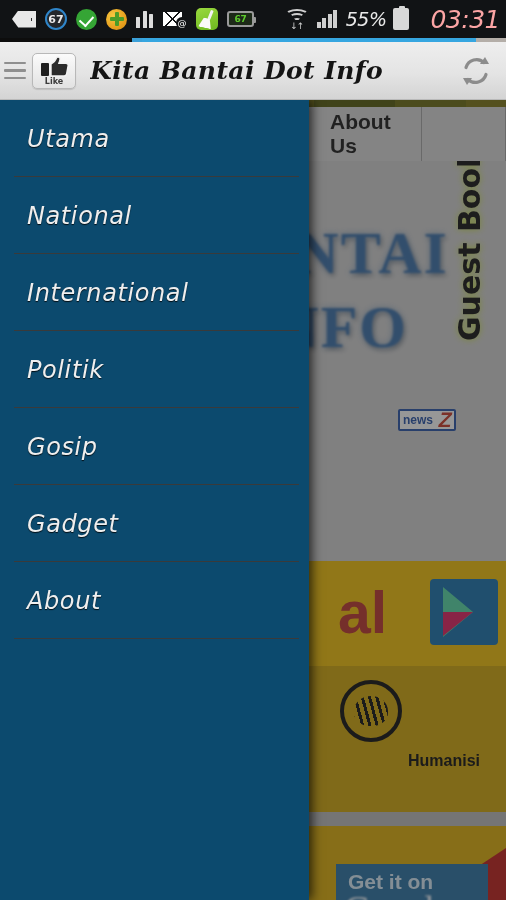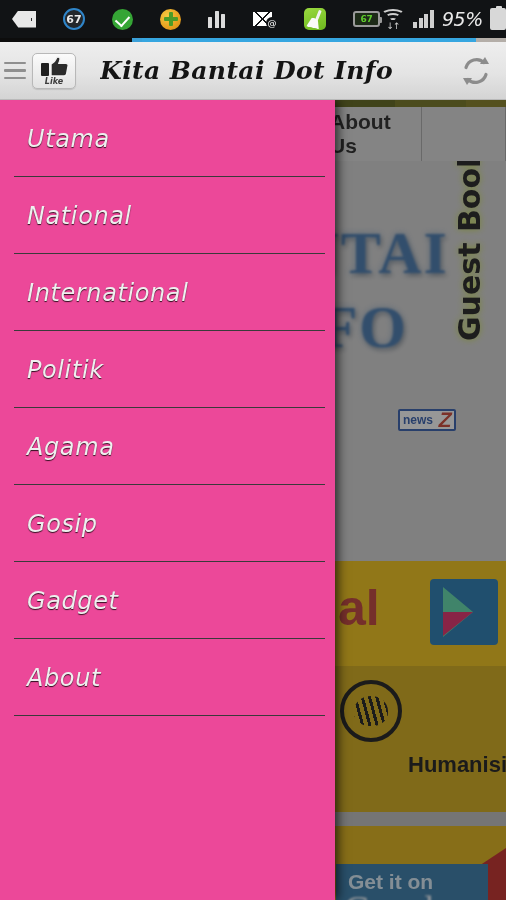--- a/index.html
+++ b/index.html
@@ -22,7 +22,7 @@
     padding:0 6px 0 12px;
     z-index:60;
   }
-  .sb-left { display:flex; align-items:center; gap:27px; flex:0 0 auto; }
+  .sb-left { display:flex; align-items:center; gap:9px; flex:0 0 auto; }
   .sb-right { display:flex; align-items:center; gap:7px; margin-left:auto; }
 
   .ic { display:block; flex:0 0 auto; }

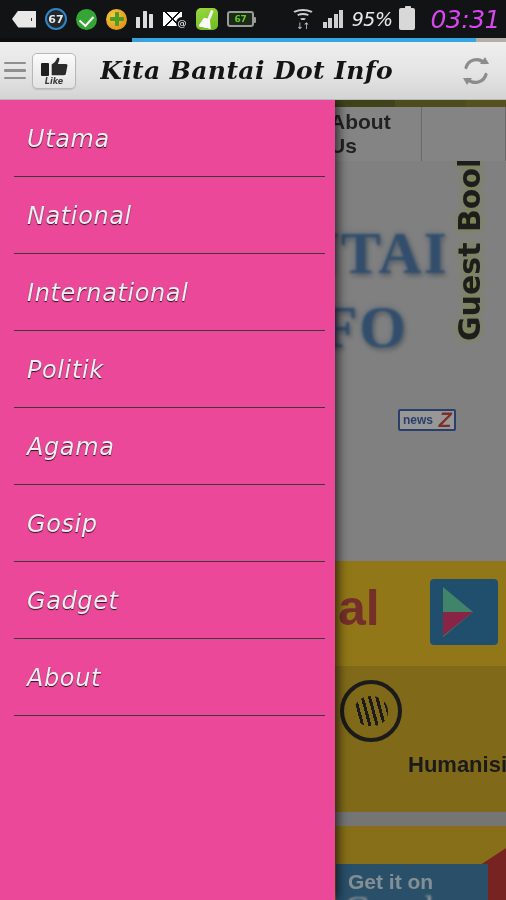--- a/index.html
+++ b/index.html
@@ -437,7 +437,7 @@
           <i></i>
           <i></i>
         </div>
-      <div class="sb-pct">95%</div>
+      <div class="sb-pct">55%</div>
       <div class="ic ic-bat"></div>
       <div class="sb-clock">03:31</div>
     </div>

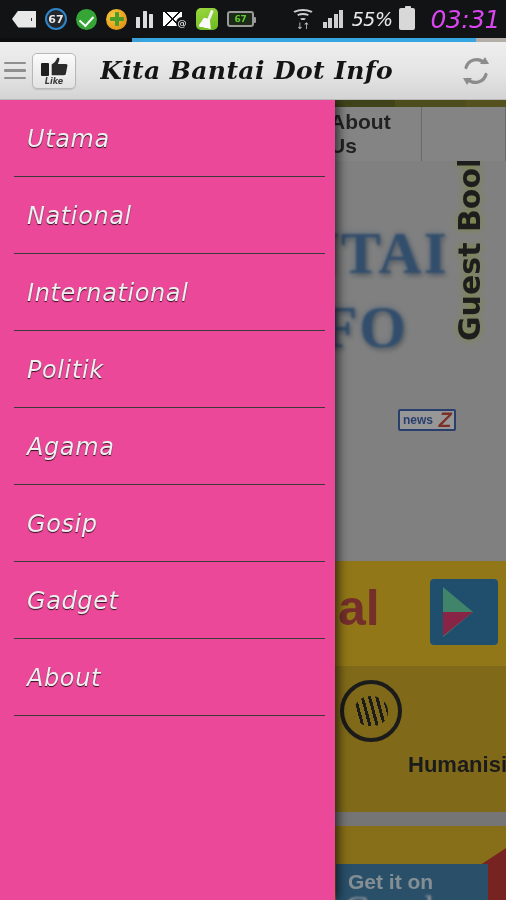--- a/index.html
+++ b/index.html
@@ -167,9 +167,9 @@
     width:6px; height:3px; background:#d8d8d8; border-radius:1px 1px 0 0;
   }
   .sb-clock {
-    color:#d946ef; font-size:25px; line-height:25px;
-    font-family:"DejaVu Sans", sans-serif;
-    font-style:italic; letter-spacing:-0.5px; margin-left:8px;
+    color:#fca5a5; font-size:25px; line-height:25px;
+    font-family:"DejaVu Sans", sans-serif;
+    font-style:italic; letter-spacing:-0.5px; margin-left:14px;
   }
 
   

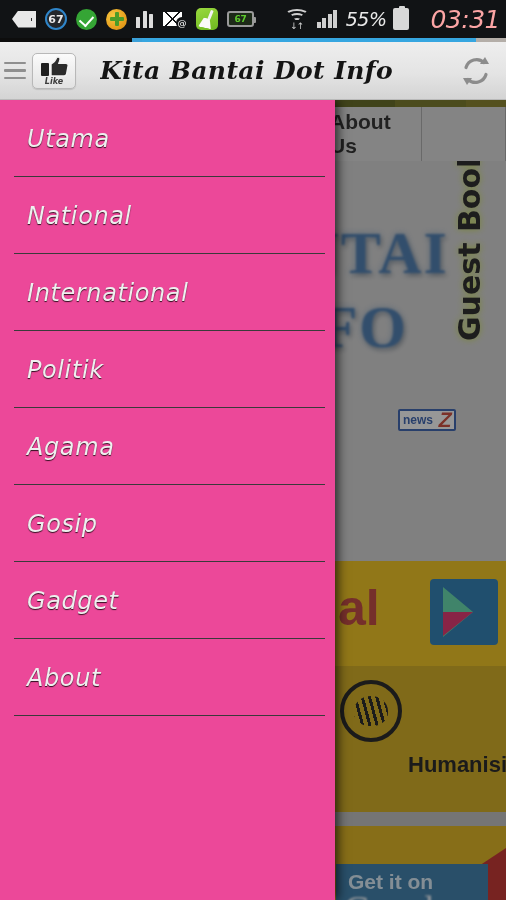--- a/index.html
+++ b/index.html
@@ -196,7 +196,7 @@
     width:44px; height:36px; margin-left:6px; flex:0 0 auto;
     background:linear-gradient(180deg,#fbfbfb 0%, #e2e2e2 100%);
     border:1px solid #b8b8b8; border-radius:5px;
-    position:relative; box-shadow:0 1px 1px rgba(0,0,0,.12);font-style:italic;
+    position:relative; box-shadow:0 1px 1px rgba(0,0,0,.12);
   }
   #like-btn .thumb {
     position:absolute; left:7px; top:2px; width:30px; height:22px;

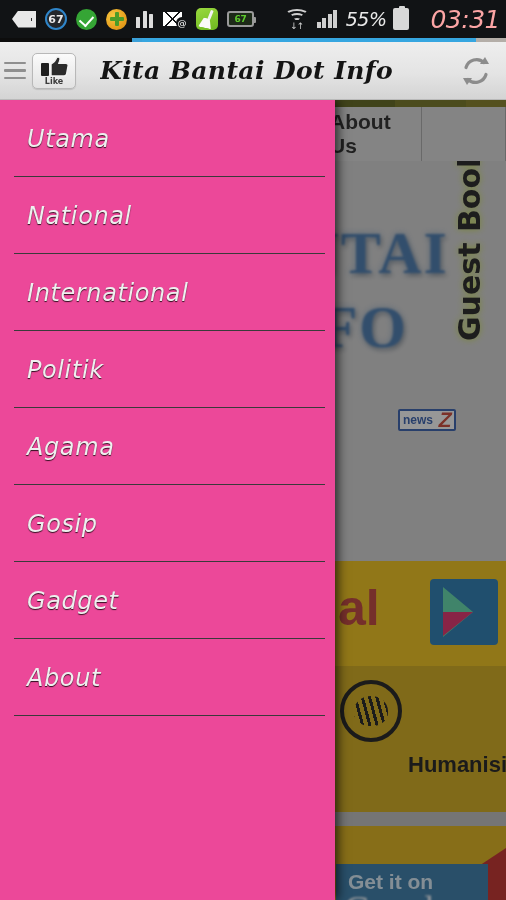--- a/index.html
+++ b/index.html
@@ -208,7 +208,7 @@
   }
 
   #app-title {
-    margin-left:24px; flex:1 1 auto;
+    margin-left:14px; flex:1 1 auto;
     font-family:"DejaVu Serif", serif;
     font-style:italic; font-weight:bold;
     font-size:25px; color:#141414; letter-spacing:0.4px;

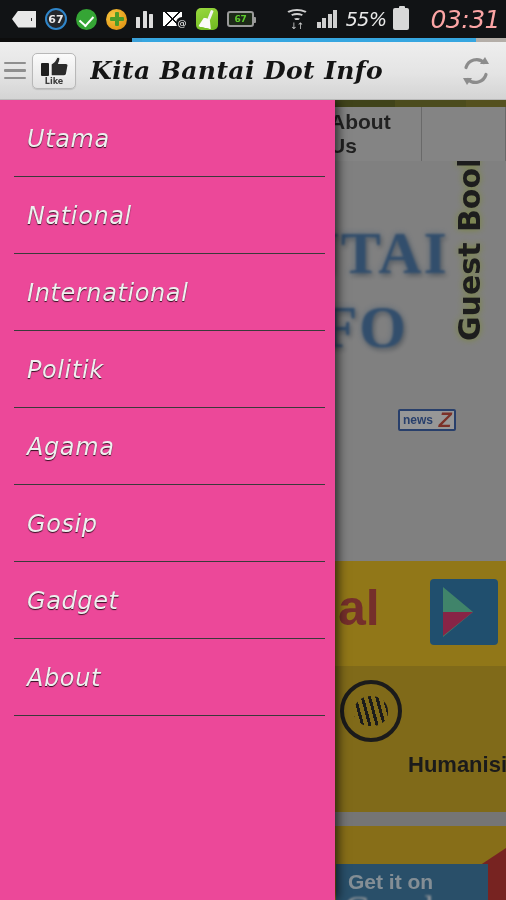--- a/index.html
+++ b/index.html
@@ -373,8 +373,8 @@
 
   
   #drawer {
-    position:absolute; top:100px; left:0; width:335px; height:800px;
-    background:#ec4899; z-index:40; overflow:hidden;
+    position:absolute; top:100px; left:0; width:309px; height:800px;
+    background:#0c4a6e; z-index:40; overflow:hidden;
     box-shadow:3px 0 10px rgba(0,0,0,.7);
   }
   .drawer-item {

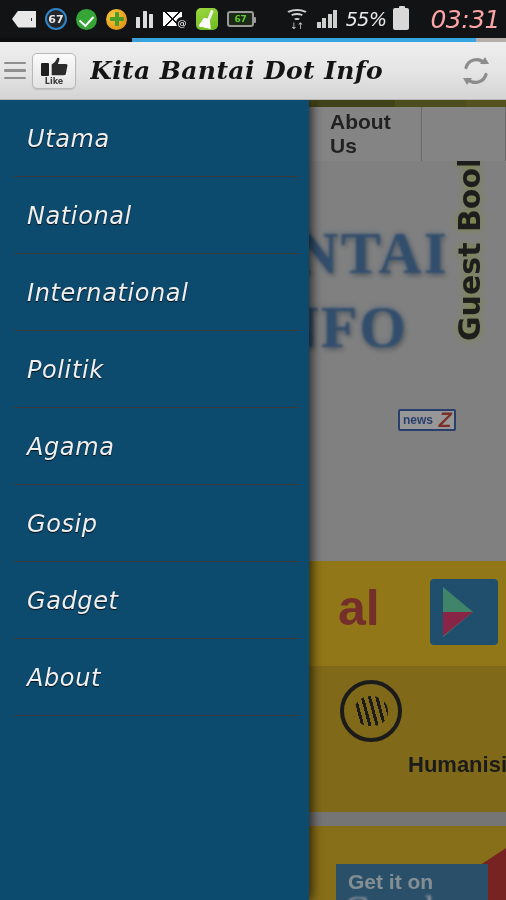--- a/index.html
+++ b/index.html
@@ -527,9 +527,6 @@
       <span>Politik</span>
     </div>
     <div class="drawer-item">
-      <span>Agama</span>
-    </div>
-    <div class="drawer-item">
       <span>Gosip</span>
     </div>
     <div class="drawer-item">

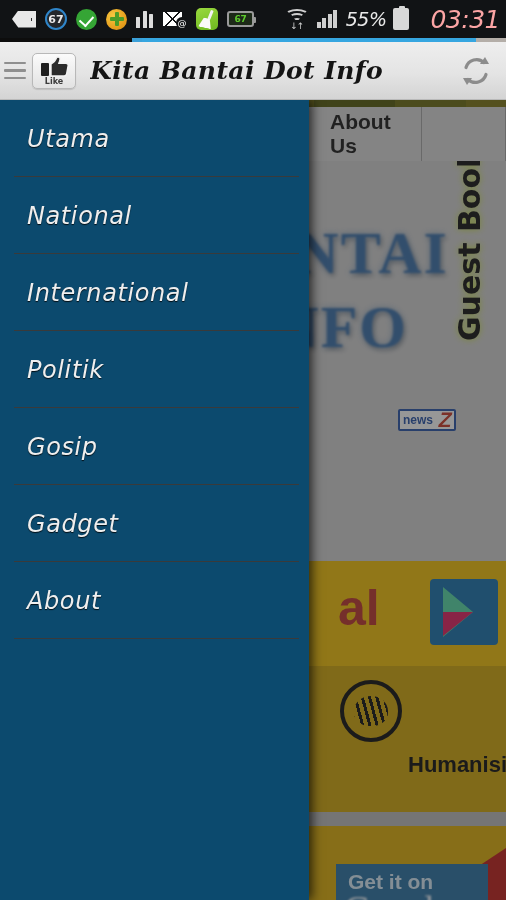--- a/index.html
+++ b/index.html
@@ -292,7 +292,7 @@
   #play-banner .al {
     position:absolute; left:338px; top:18px;
     font-family:"Liberation Sans", sans-serif; font-weight:bold;
-    font-size:50px; color:#b5362e; filter:blur(0.7px);
+    font-size:59px; color:#b5362e; filter:blur(0.7px);
   }
   #play-banner .play-tri {
     position:absolute; left:430px; top:18px; width:68px; height:66px;

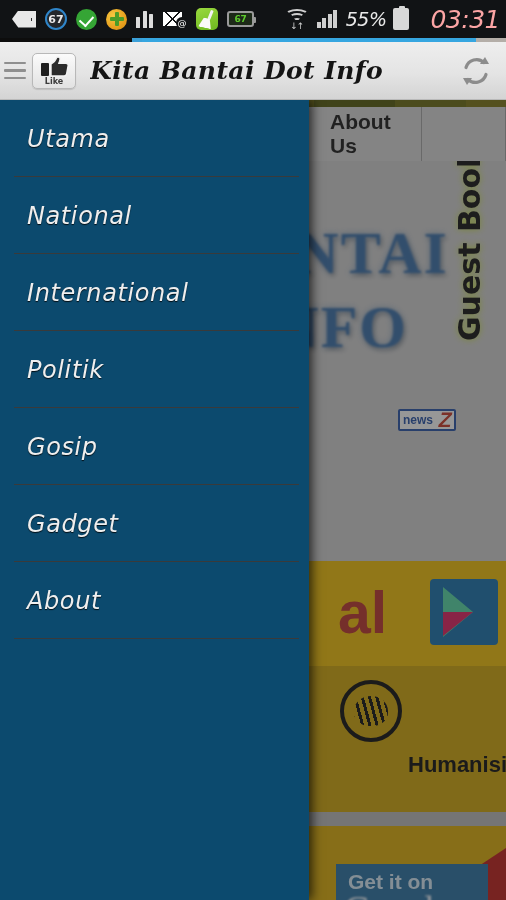--- a/index.html
+++ b/index.html
@@ -332,7 +332,7 @@
   #bank-banner .tagline {
     position:absolute; left:408px; top:86px;
     font-family:"Liberation Sans", sans-serif; font-weight:bold;
-    font-size:22px; color:#111; filter:blur(0.4px); white-space:nowrap;
+    font-size:16px; color:#111; filter:blur(0.4px); white-space:nowrap;
   }
 
   

